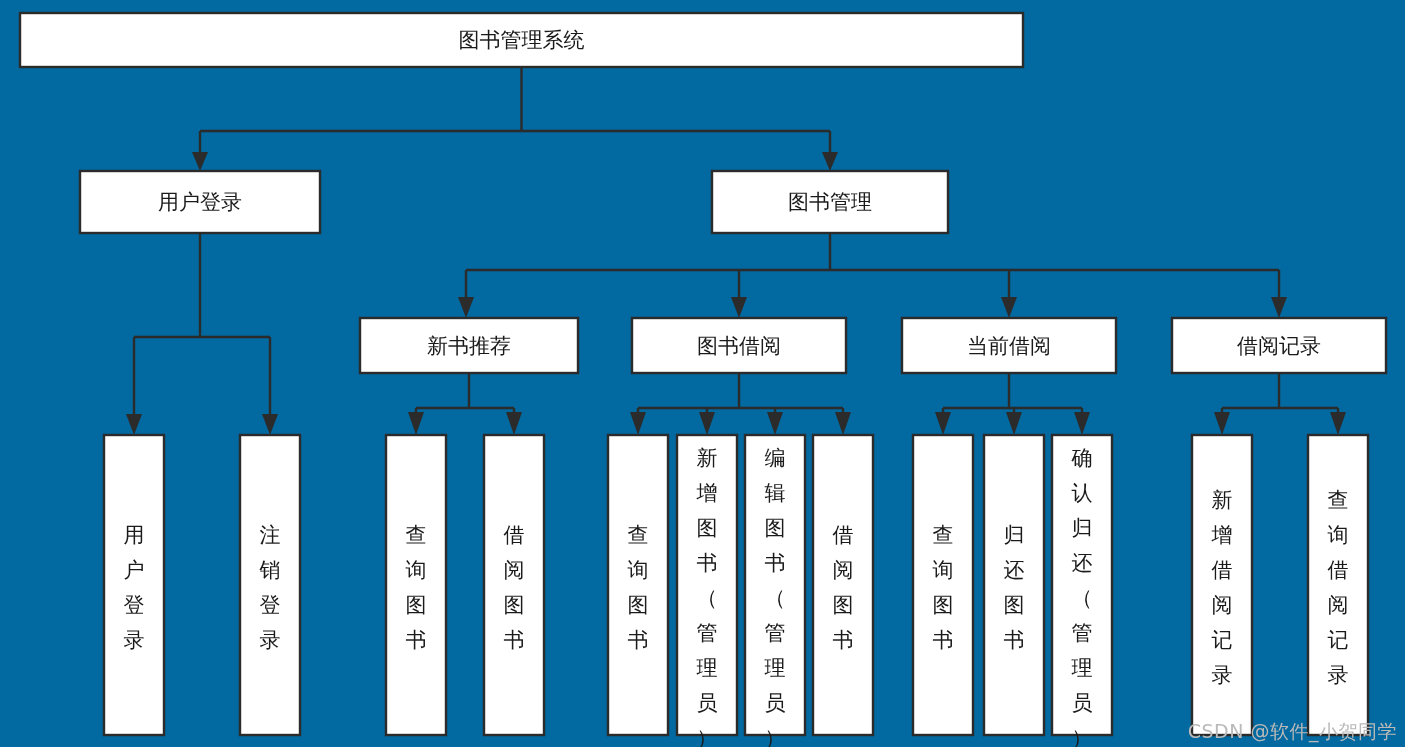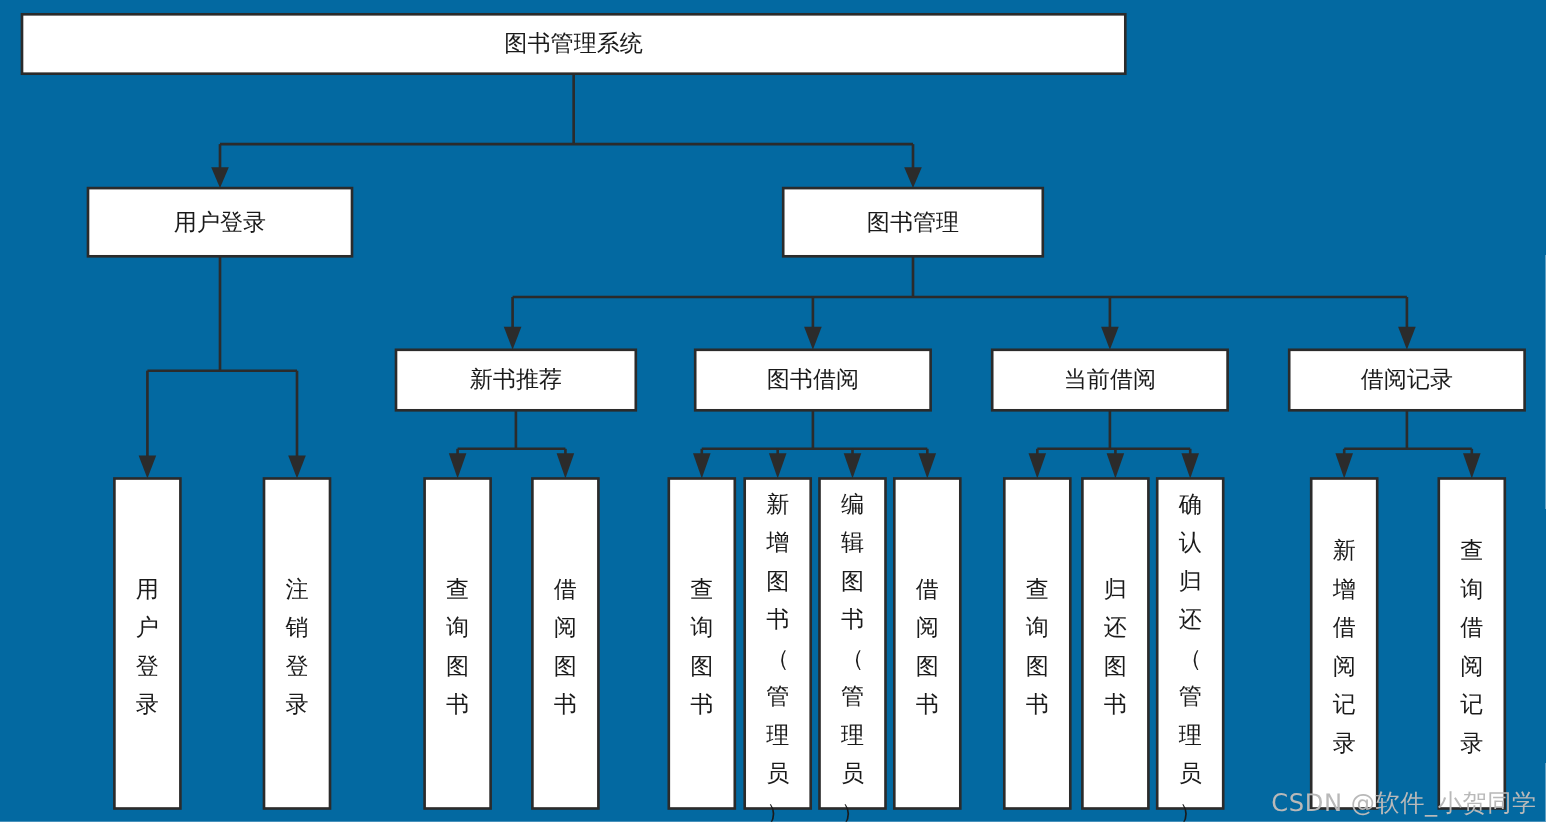--- a/index.html
+++ b/index.html
@@ -62,7 +62,7 @@
     right: 8px;
     bottom: 2px;
     font-family: "DejaVu Sans", "Liberation Sans", sans-serif;
-    font-size: 22px;
+    font-size: 19px;
     color: #b9b9b9;
     white-space: nowrap;
     letter-spacing: 0.5px;

